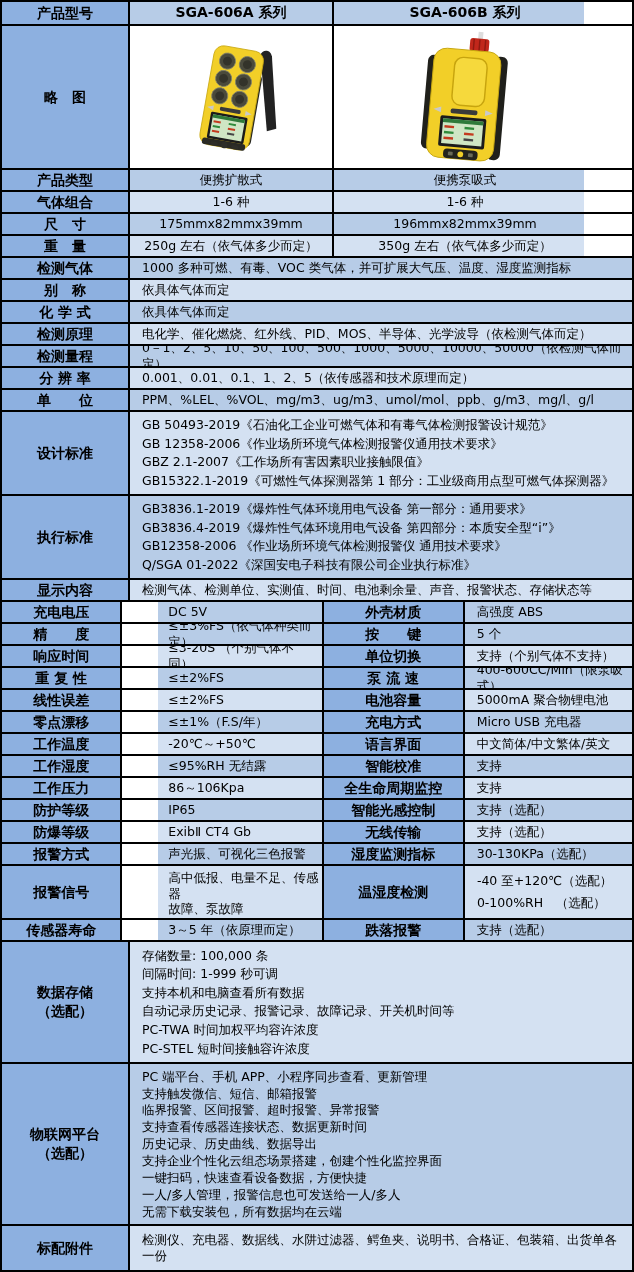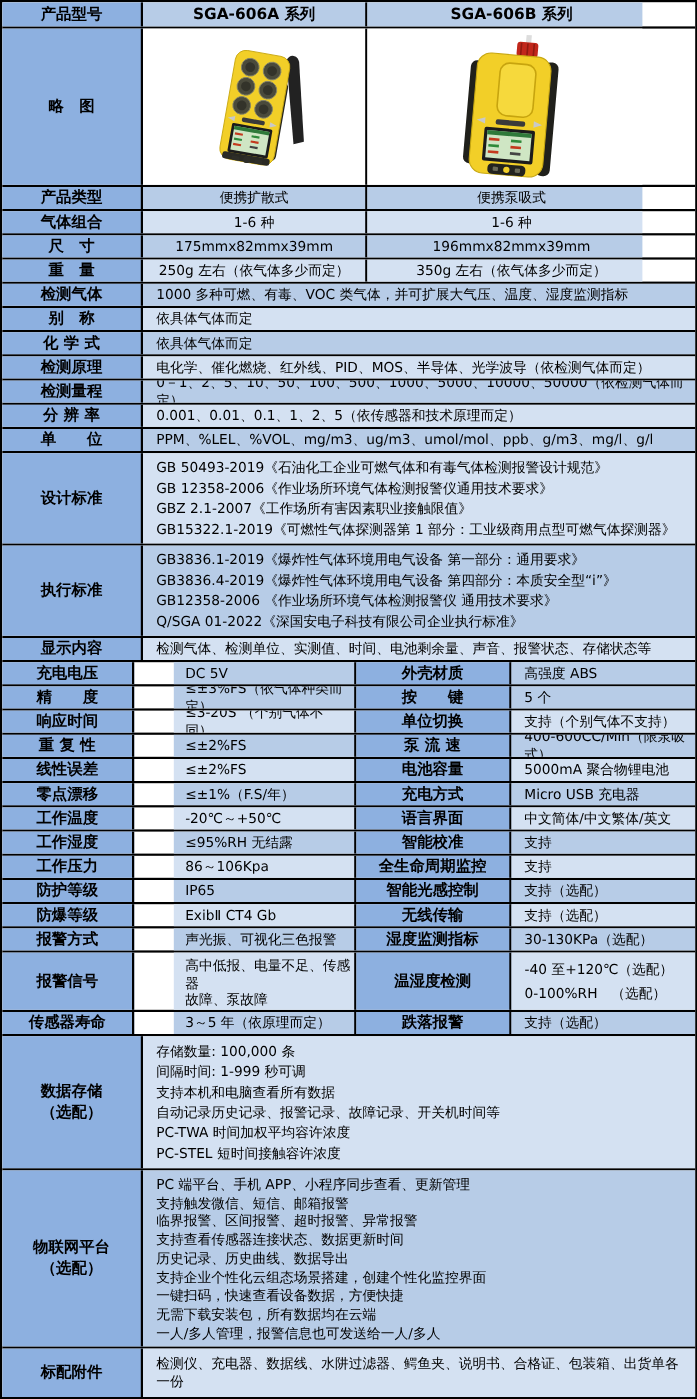--- a/index.html
+++ b/index.html
@@ -347,8 +347,8 @@
       <div>历史记录、历史曲线、数据导出</div>
       <div>支持企业个性化云组态场景搭建，创建个性化监控界面</div>
       <div>一键扫码，快速查看设备数据，方便快捷</div>
+      <div>一人/多人管理，报警信息也可发送给一人/多人</div>
       <div>无需下载安装包，所有数据均在云端</div>
-      <div>一人/多人管理，报警信息也可发送给一人/多人</div>
     </div>
   </div>
 

